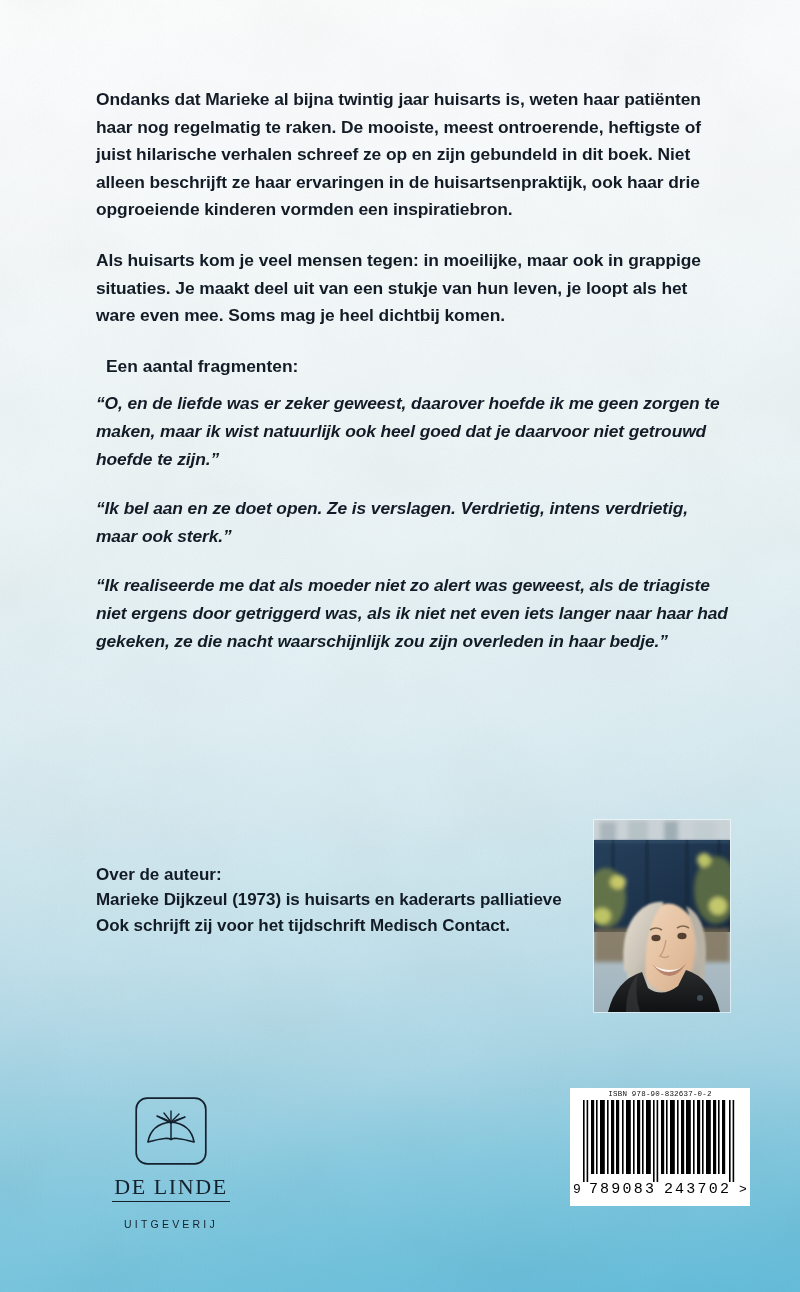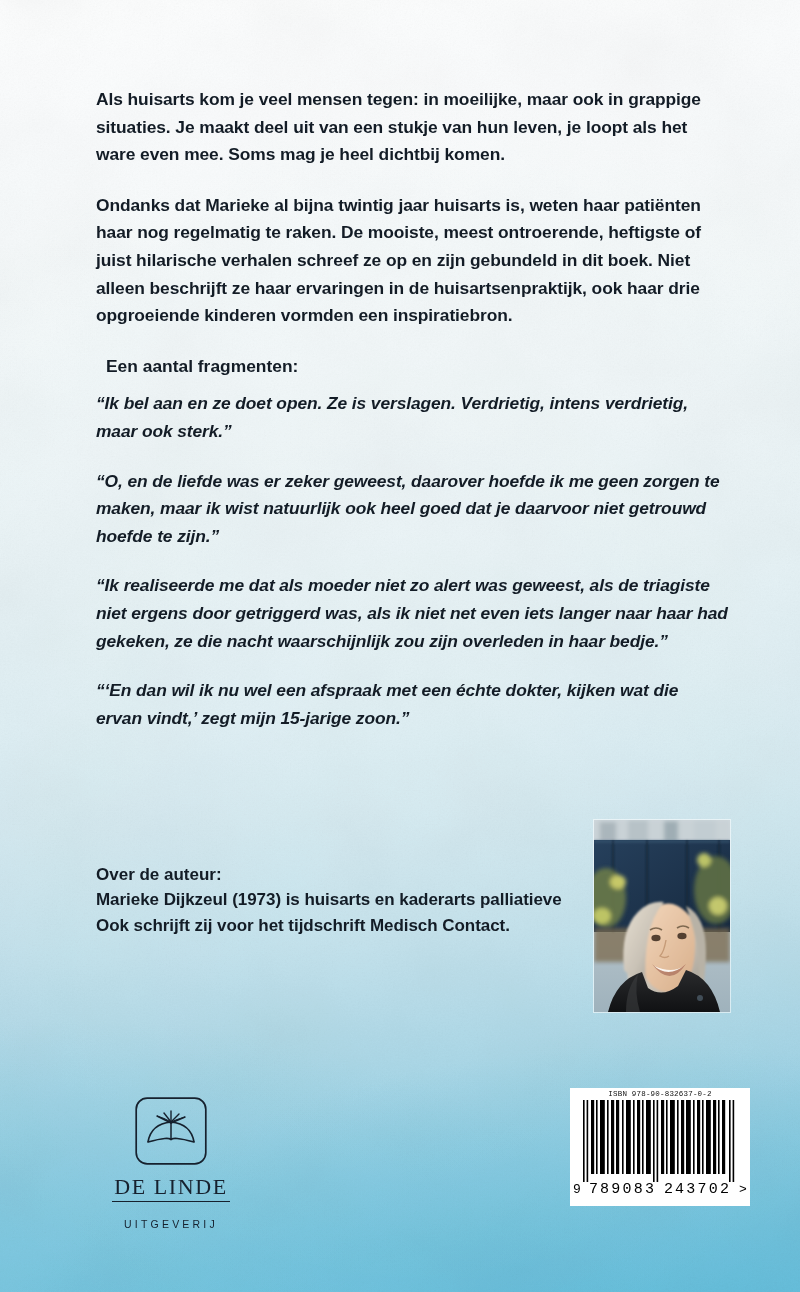--- a/index.html
+++ b/index.html
@@ -223,8 +223,8 @@
   <div id="vignette"></div>
 
   <div class="content">
+    <p class="para">Ondanks dat Marieke al bijna twintig jaar huisarts is, weten haar patiënten haar nog regelmatig te raken. De mooiste, meest ontroerende, heftigste of juist hilarische verhalen schreef ze op en zijn gebundeld in dit boek. Niet alleen beschrijft ze haar ervaringen in de huisartsenpraktijk, ook haar drie opgroeiende kinderen vormden een inspiratiebron.</p>
     <p class="para">Als huisarts kom je veel mensen tegen: in moeilijke, maar ook in grappige situaties. Je maakt deel uit van een stukje van hun leven, je loopt als het ware even mee. Soms mag je heel dichtbij komen.</p>
-    <p class="para">Ondanks dat Marieke al bijna twintig jaar huisarts is, weten haar patiënten haar nog regelmatig te raken. De mooiste, meest ontroerende, heftigste of juist hilarische verhalen schreef ze op en zijn gebundeld in dit boek. Niet alleen beschrijft ze haar ervaringen in de huisartsenpraktijk, ook haar drie opgroeiende kinderen vormden een inspiratiebron.</p>
 
     <p class="frag-head">Een aantal fragmenten:</p>
     <p class="quote first">“Ik bel aan en ze doet open. Ze is verslagen. Verdrietig, intens verdrietig, maar ook sterk.”</p>

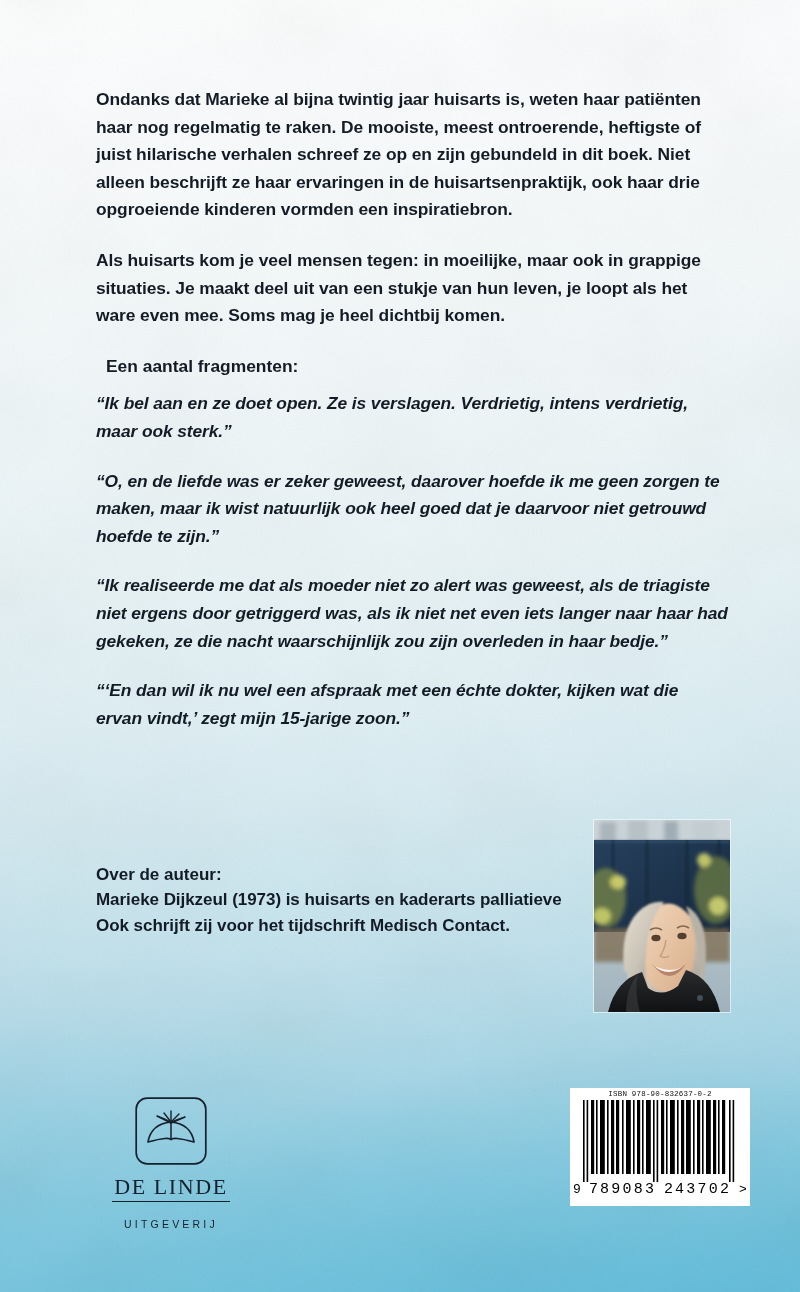--- a/index.html
+++ b/index.html
@@ -227,8 +227,8 @@
     <p class="para">Als huisarts kom je veel mensen tegen: in moeilijke, maar ook in grappige situaties. Je maakt deel uit van een stukje van hun leven, je loopt als het ware even mee. Soms mag je heel dichtbij komen.</p>
 
     <p class="frag-head">Een aantal fragmenten:</p>
+    <p class="quote">“O, en de liefde was er zeker geweest, daarover hoefde ik me geen zorgen te maken, maar ik wist natuurlijk ook heel goed dat je daarvoor niet getrouwd hoefde te zijn.”</p>
     <p class="quote first">“Ik bel aan en ze doet open. Ze is verslagen. Verdrietig, intens verdrietig, maar ook sterk.”</p>
-    <p class="quote">“O, en de liefde was er zeker geweest, daarover hoefde ik me geen zorgen te maken, maar ik wist natuurlijk ook heel goed dat je daarvoor niet getrouwd hoefde te zijn.”</p>
     <p class="quote q3">“Ik realiseerde me dat als moeder niet zo alert was geweest, als de triagiste niet ergens door getriggerd was, als ik niet net even iets langer naar haar had gekeken, ze die nacht waarschijnlijk zou zijn overleden in haar bedje.”</p>
     <p class="quote q4">“‘En dan wil ik nu wel een afspraak met een échte dokter, kijken wat die ervan vindt,’ zegt mijn 15-jarige zoon.”</p>
   </div>

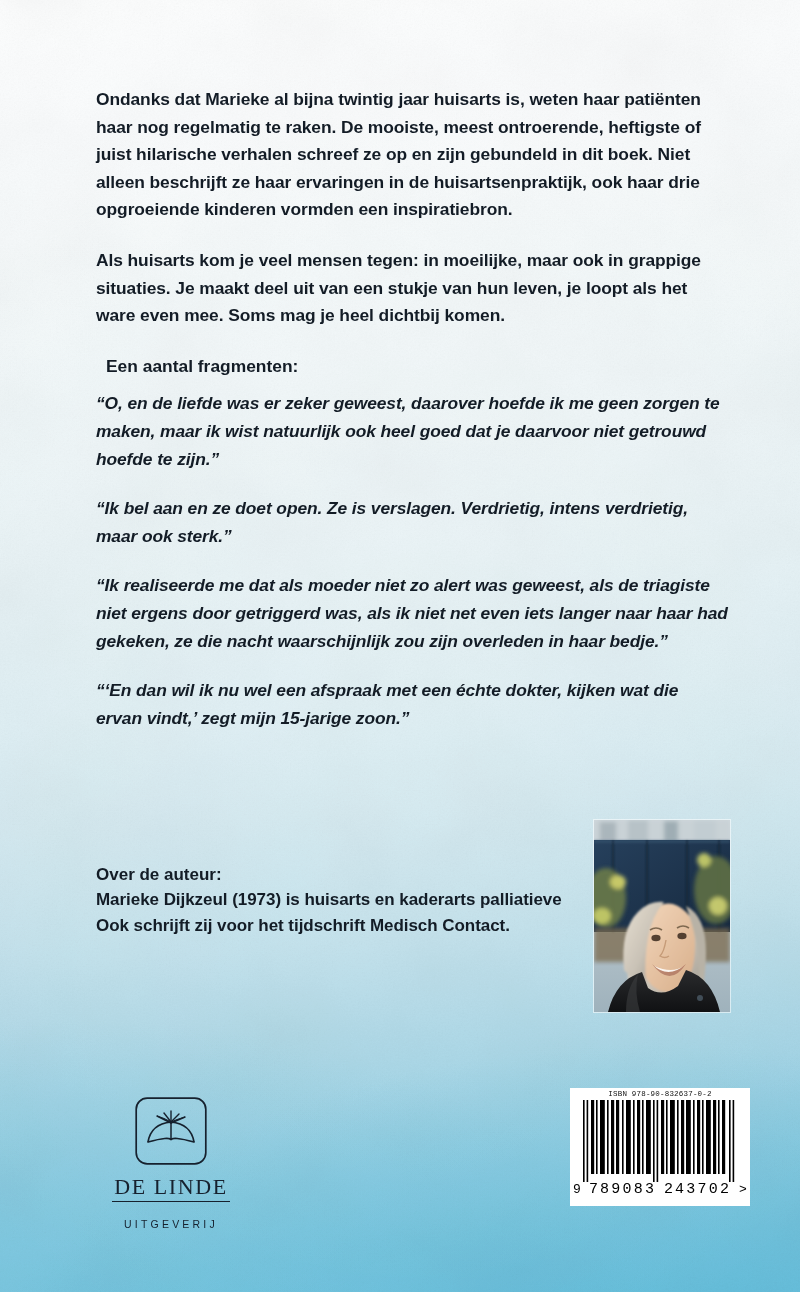--- a/index.html
+++ b/index.html
@@ -230,7 +230,6 @@
     <p class="quote">“O, en de liefde was er zeker geweest, daarover hoefde ik me geen zorgen te maken, maar ik wist natuurlijk ook heel goed dat je daarvoor niet getrouwd hoefde te zijn.”</p>
     <p class="quote first">“Ik bel aan en ze doet open. Ze is verslagen. Verdrietig, intens verdrietig, maar ook sterk.”</p>
     <p class="quote q3">“Ik realiseerde me dat als moeder niet zo alert was geweest, als de triagiste niet ergens door getriggerd was, als ik niet net even iets langer naar haar had gekeken, ze die nacht waarschijnlijk zou zijn overleden in haar bedje.”</p>
-    <p class="quote q4">“‘En dan wil ik nu wel een afspraak met een échte dokter, kijken wat die ervan vindt,’ zegt mijn 15-jarige zoon.”</p>
   </div>
 
   <div class="author-block">

